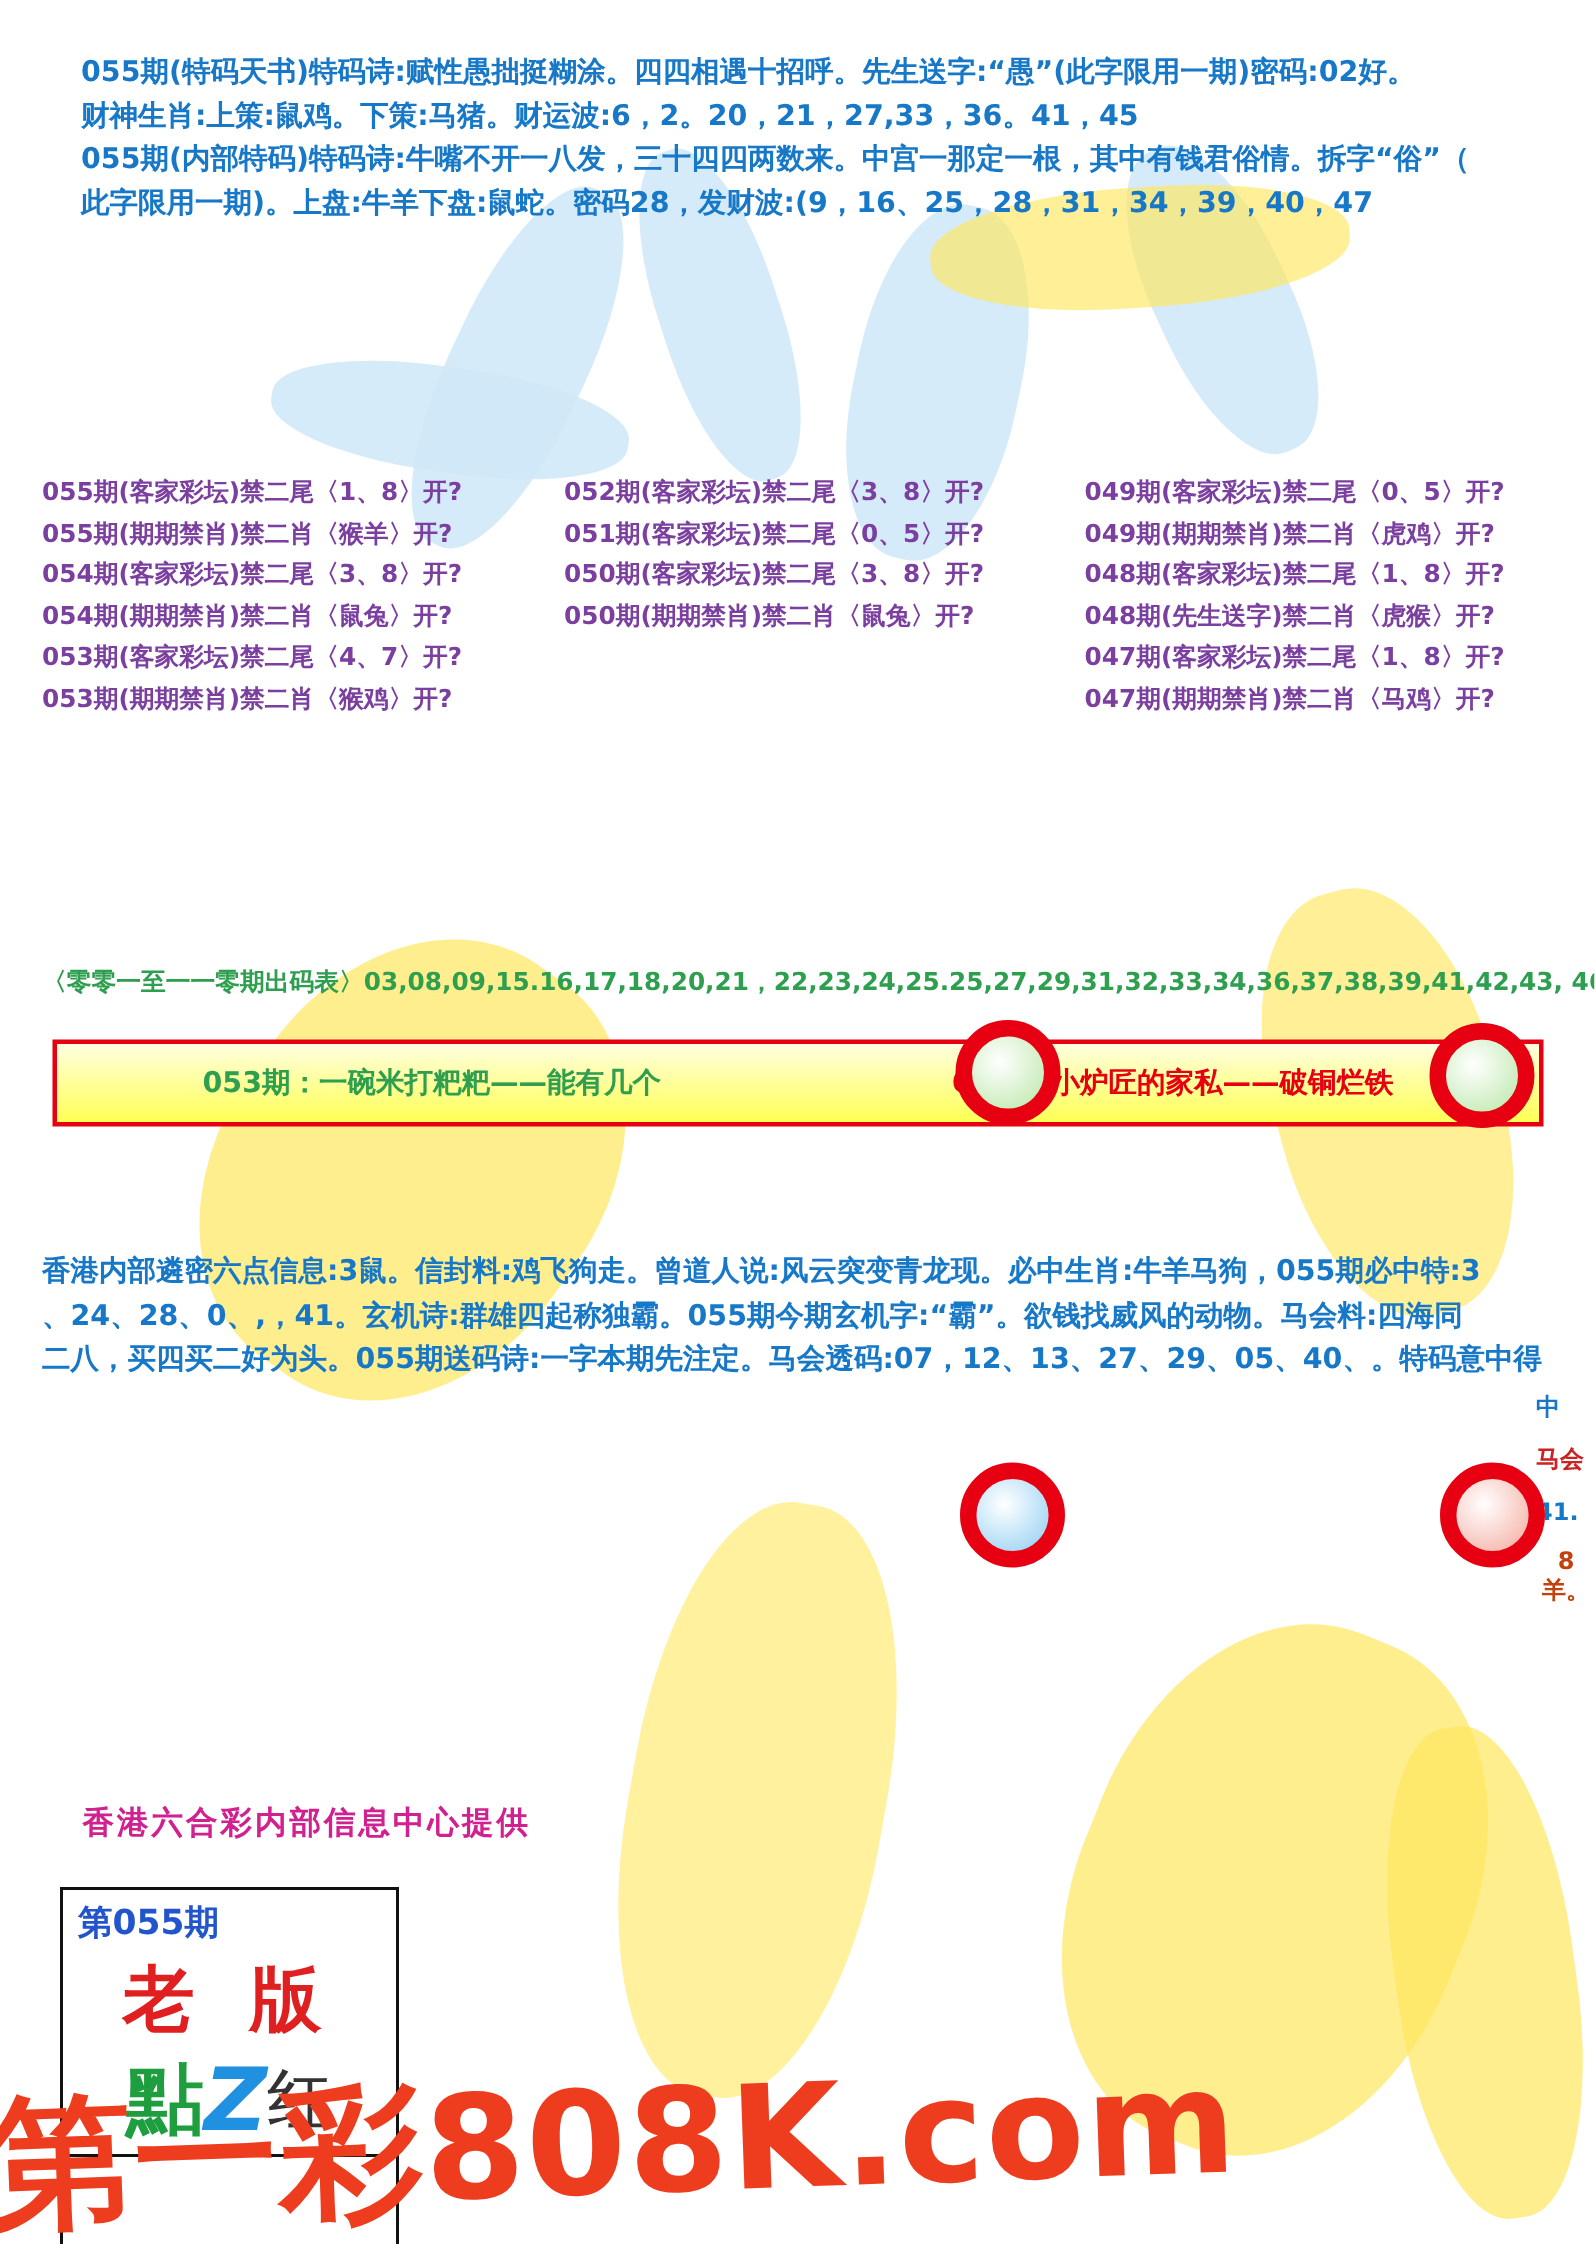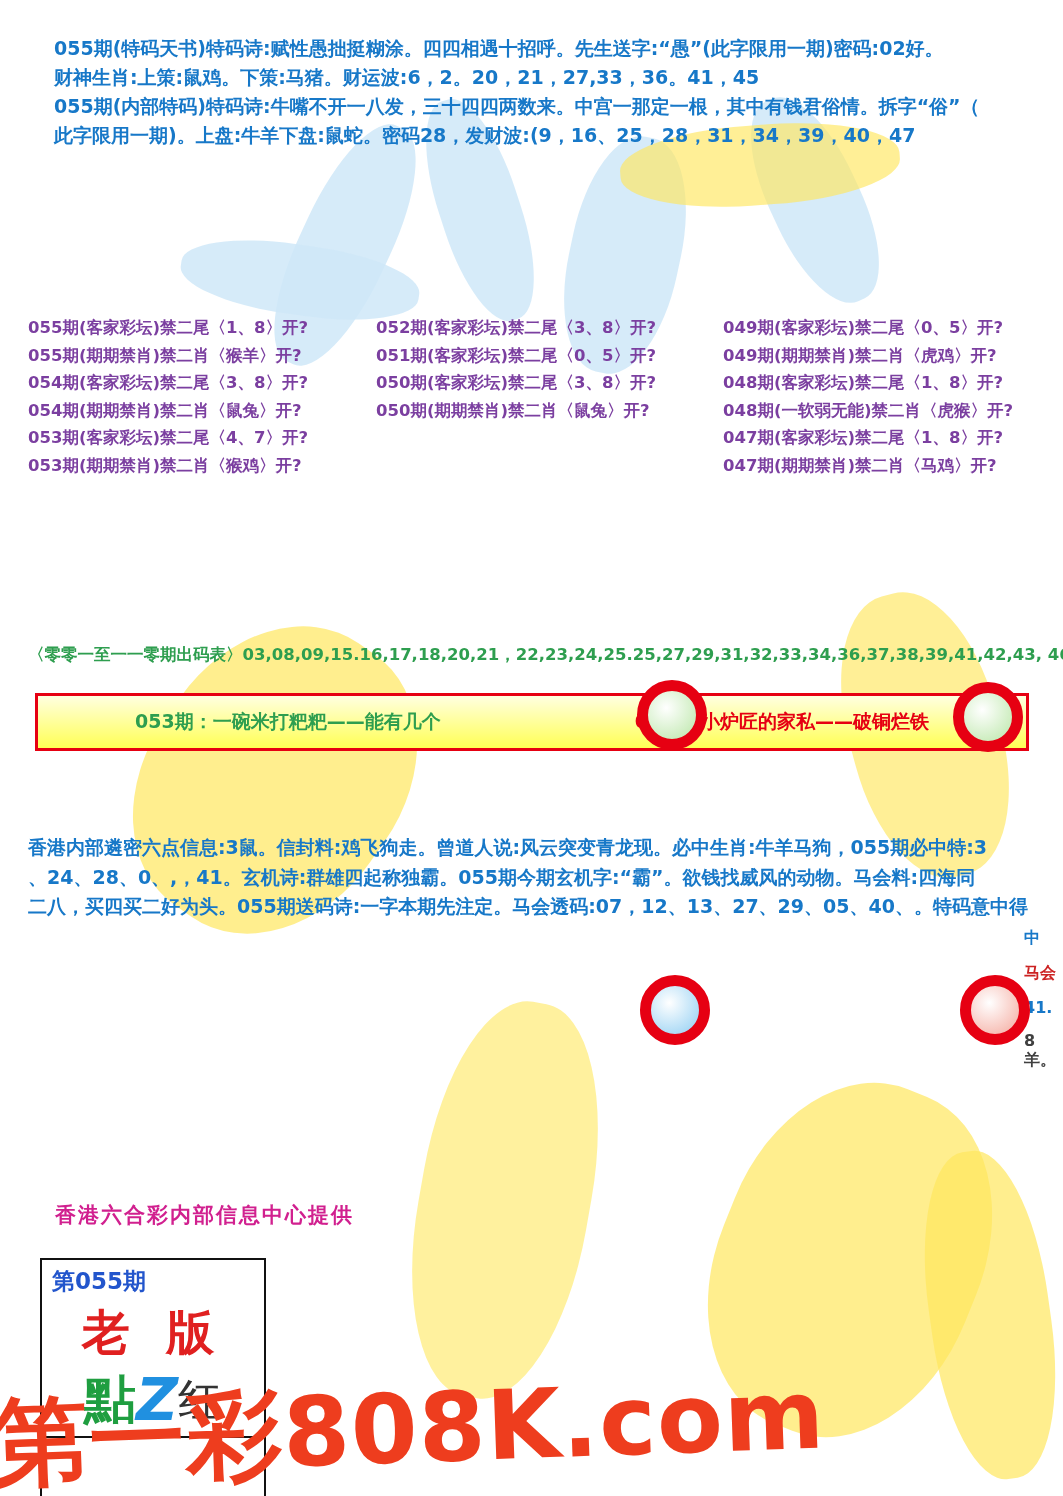--- a/index.html
+++ b/index.html
@@ -89,7 +89,7 @@
       <div>049期(客家彩坛)禁二尾〈0、5〉开?</div>
       <div>049期(期期禁肖)禁二肖〈虎鸡〉开?</div>
       <div>048期(客家彩坛)禁二尾〈1、8〉开?</div>
-      <div>048期(一软弱无能)禁二肖〈虎猴〉开?</div>
+      <div>048期(先生送字)禁二肖〈虎猴〉开?</div>
       <div>047期(客家彩坛)禁二尾〈1、8〉开?</div>
       <div>047期(期期禁肖)禁二肖〈马鸡〉开?</div>
     </div>

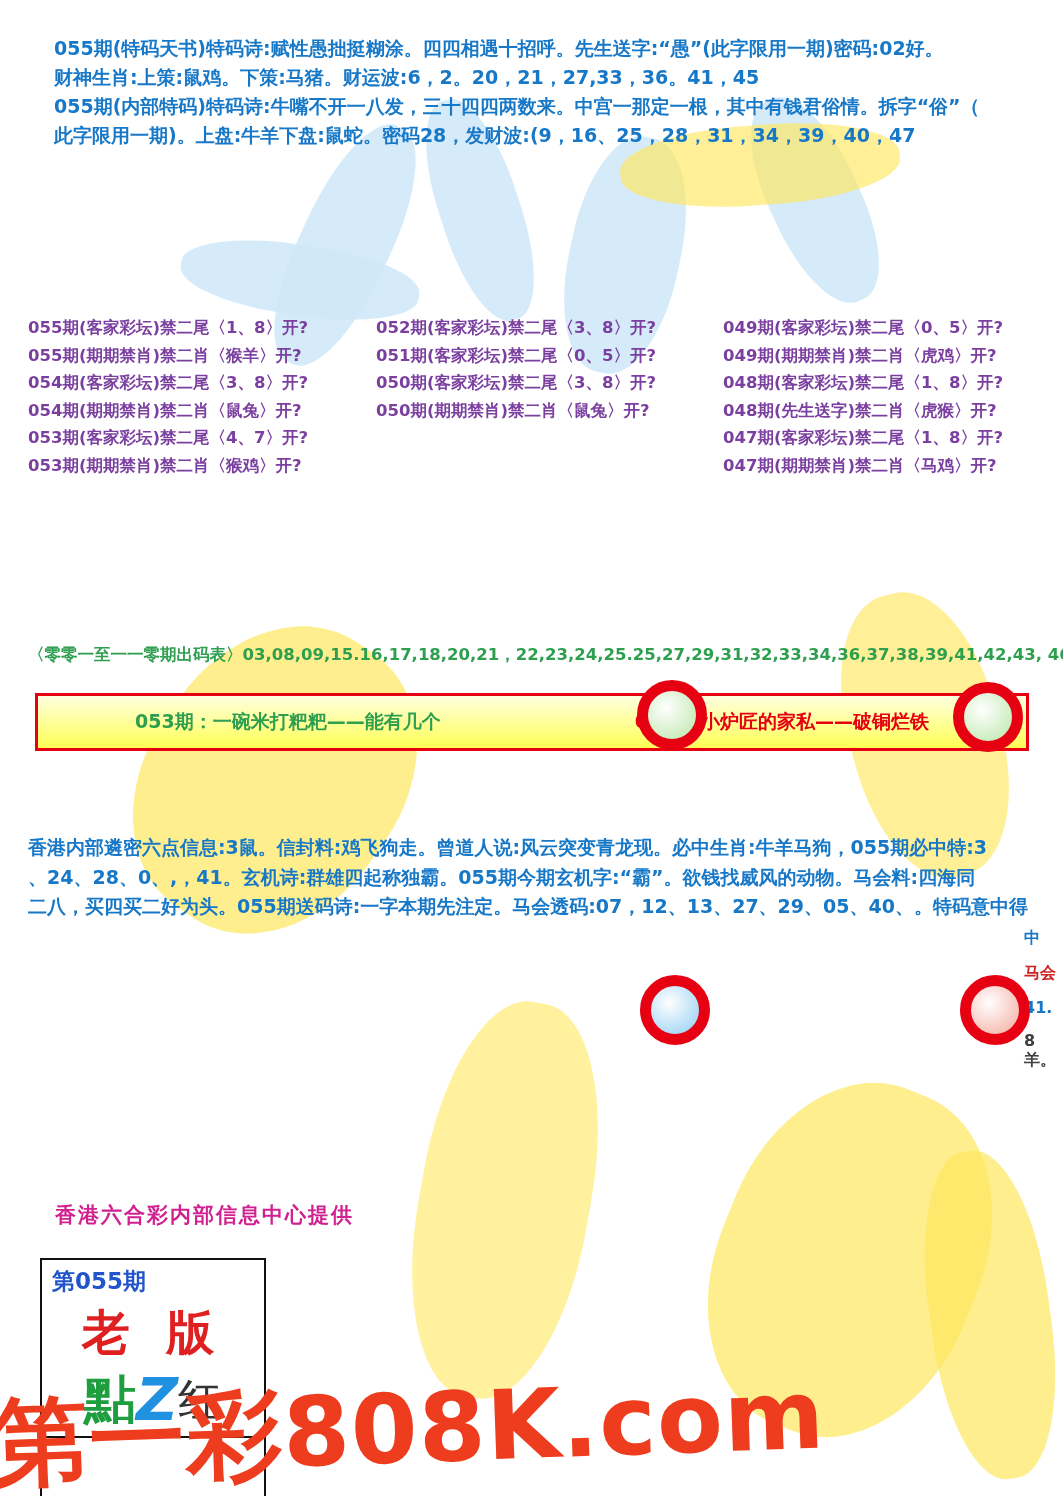--- a/index.html
+++ b/index.html
@@ -26,7 +26,7 @@
   
   .para{left:28px;top:472px;width:990px;color:#1778c8;font-size:19px;font-weight:bold;line-height:29.5px;white-space:nowrap;}
   .edgefrag{left:1024px;top:478px;width:40px;display:flex;flex-direction:column;gap:14px;font-size:16px;font-weight:bold;}
-  .edgefrag .e1{color:#1778c8;}.edgefrag .e2{color:#cc2222;}.edgefrag .e3{color:#1778c8;}.edgefrag .e4{color:#404040;}
+  .edgefrag .e1{color:#1778c8;}.edgefrag .e2{color:#cc2222;}.edgefrag .e3{color:#1778c8;}.edgefrag .e4{color:#c2410c;text-align:center;}
   
   .midheader{left:55px;top:608px;color:#d1208f;font-size:21px;font-weight:bold;letter-spacing:2px;}
   

